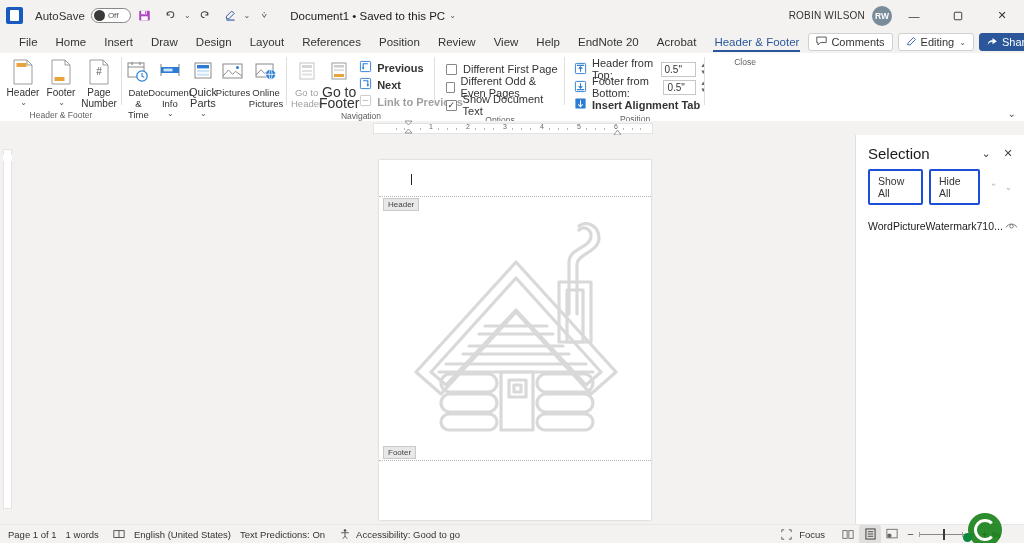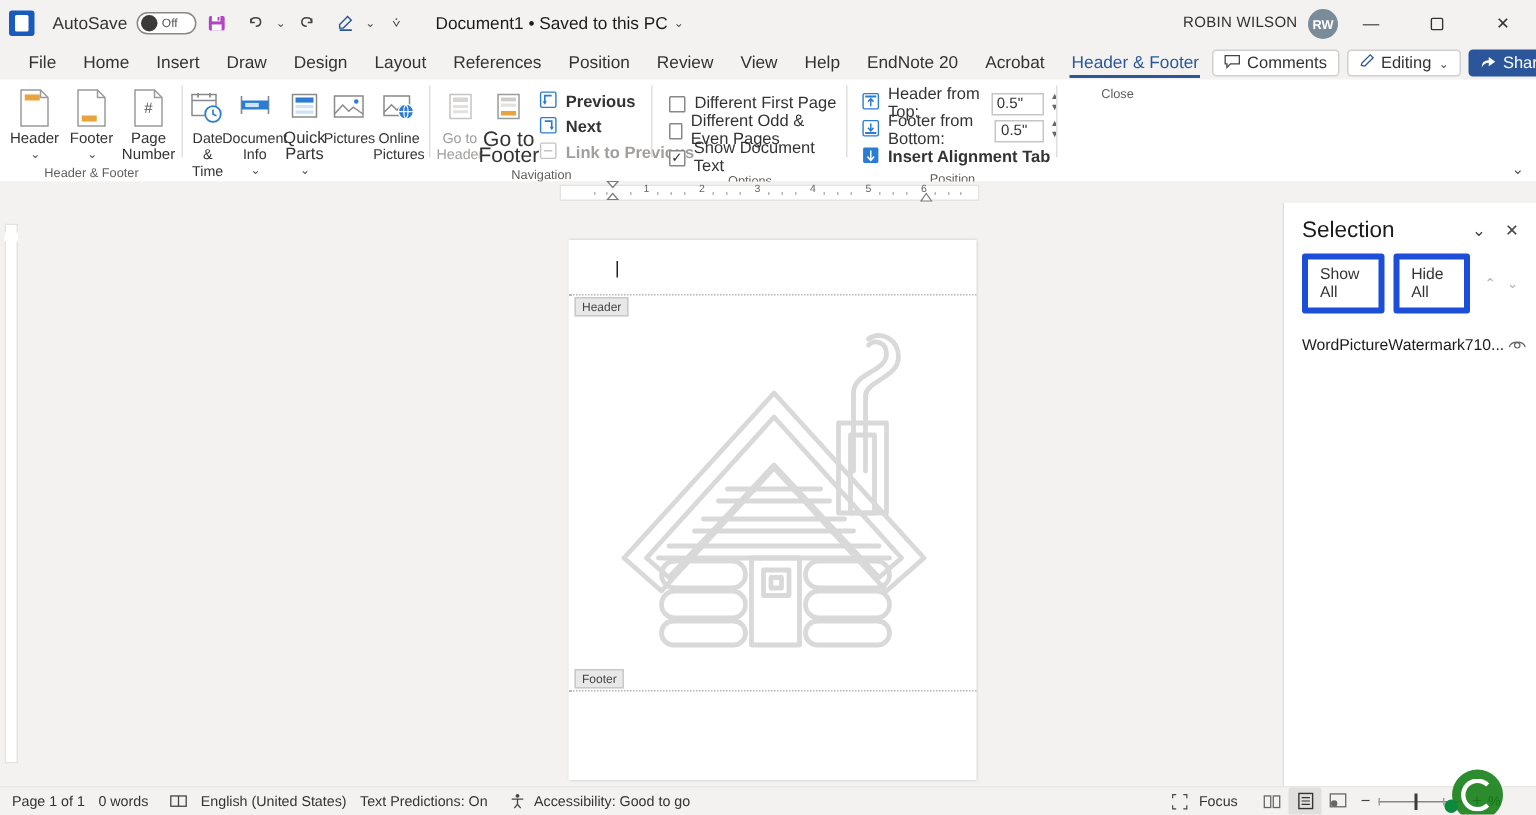--- a/index.html
+++ b/index.html
@@ -195,7 +195,7 @@
   }
   .selpane-btns { display: flex; align-items: center; padding: 2px 8px 0 12px; }
   .sbtn {
-    height: 19px; border: 4px solid #1d4ed8; background: #fff; border-radius: 2px;
+    height: 19px; border: 2px solid #1d4ed8; background: #fff; border-radius: 2px;
     font-size: 10.5px; color: #333; padding: 16px 8px; display: flex; align-items: center;
     margin-right: 6px;
   }

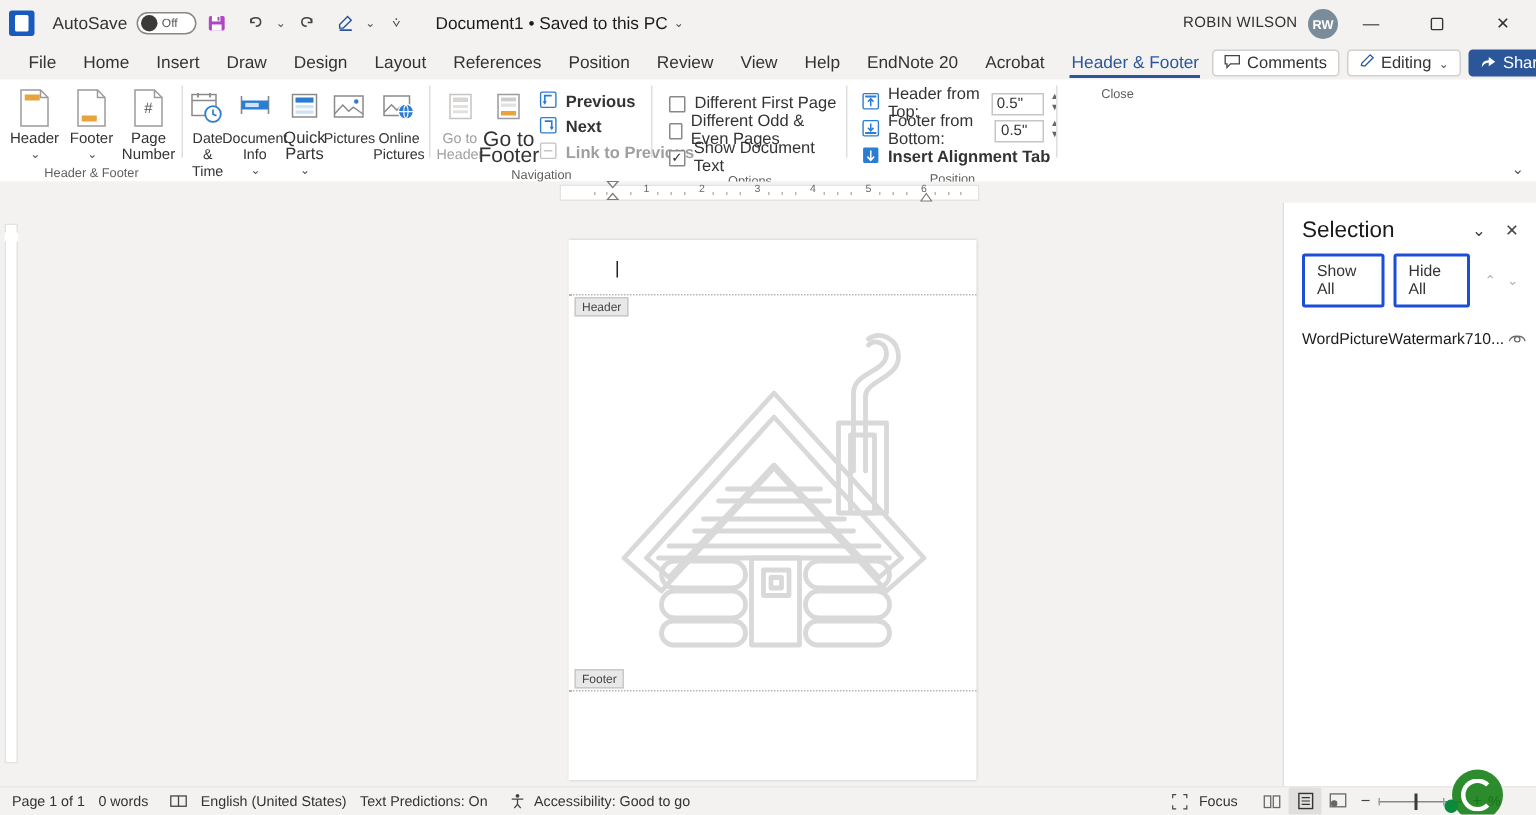--- a/index.html
+++ b/index.html
@@ -696,7 +696,7 @@
 
   <div class="statusbar">
     <span class="st">Page 1 of 1</span>
-    <span class="st">0 words</span>
+    <span class="st">1 words</span>
     <span class="st-ic">
       <svg width="12" height="11" viewBox="0 0 14 12">
           <rect x="1" y="1.5" width="12" height="8" fill="none" stroke="#444" stroke-width="1"></rect>

